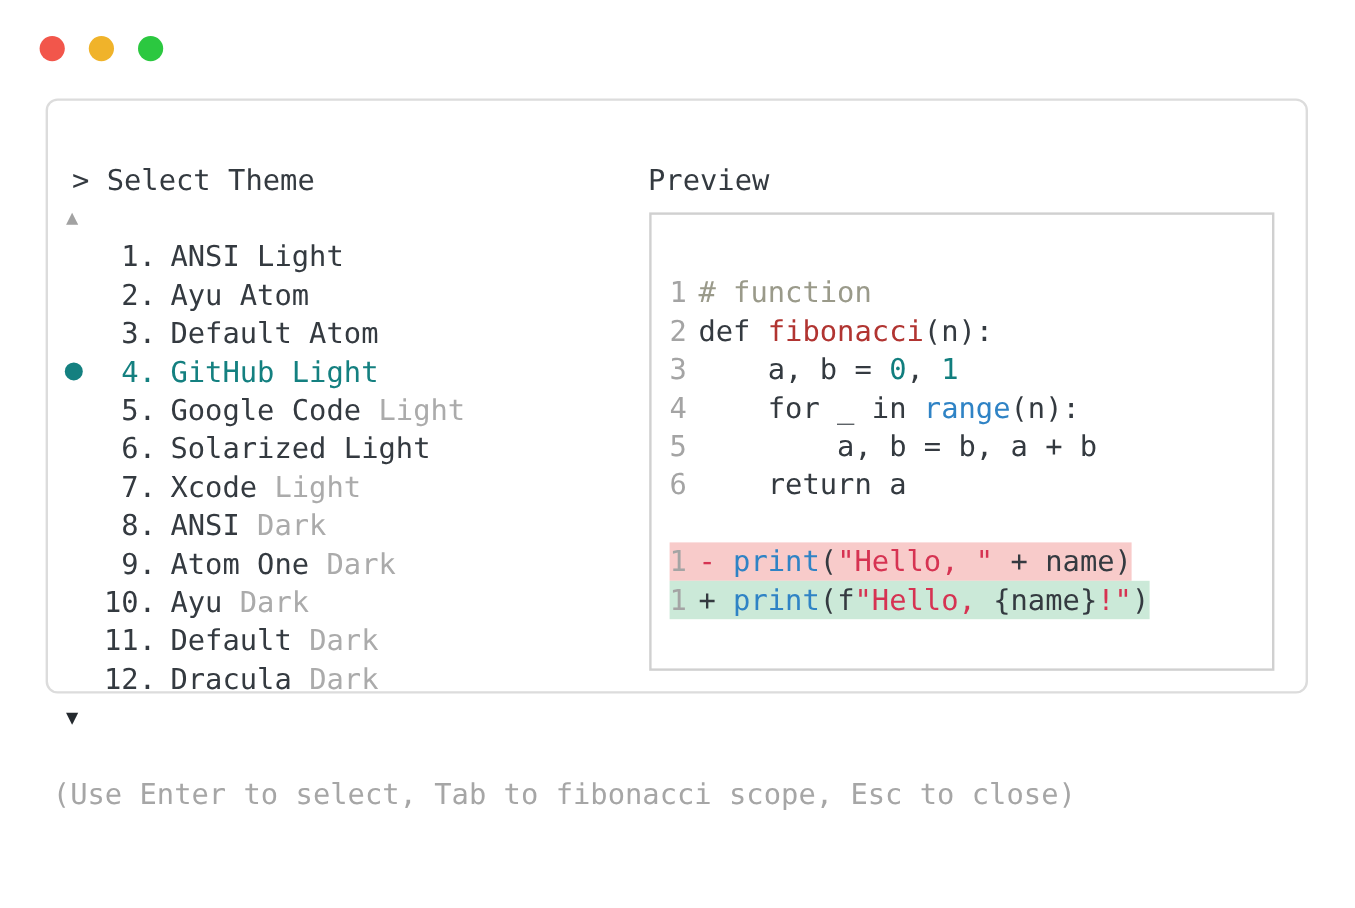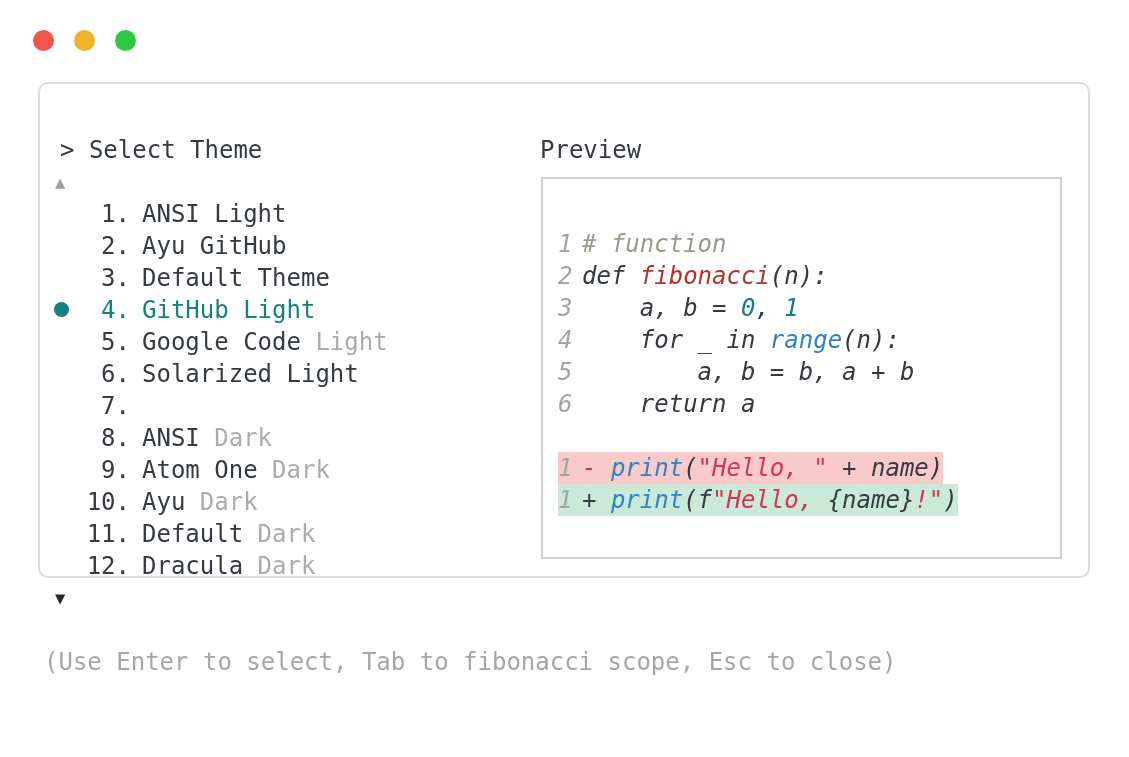--- a/index.html
+++ b/index.html
@@ -78,7 +78,7 @@
       </div>
       <div class="t-row">
         <span class="t-num">2.</span>
-        <span class="t-label"><span>Ayu GitHub</span></span>
+        <span class="t-label"><span>Ayu Atom</span></span>
       </div>
       <div class="t-row">
         <span class="t-num">3.</span>

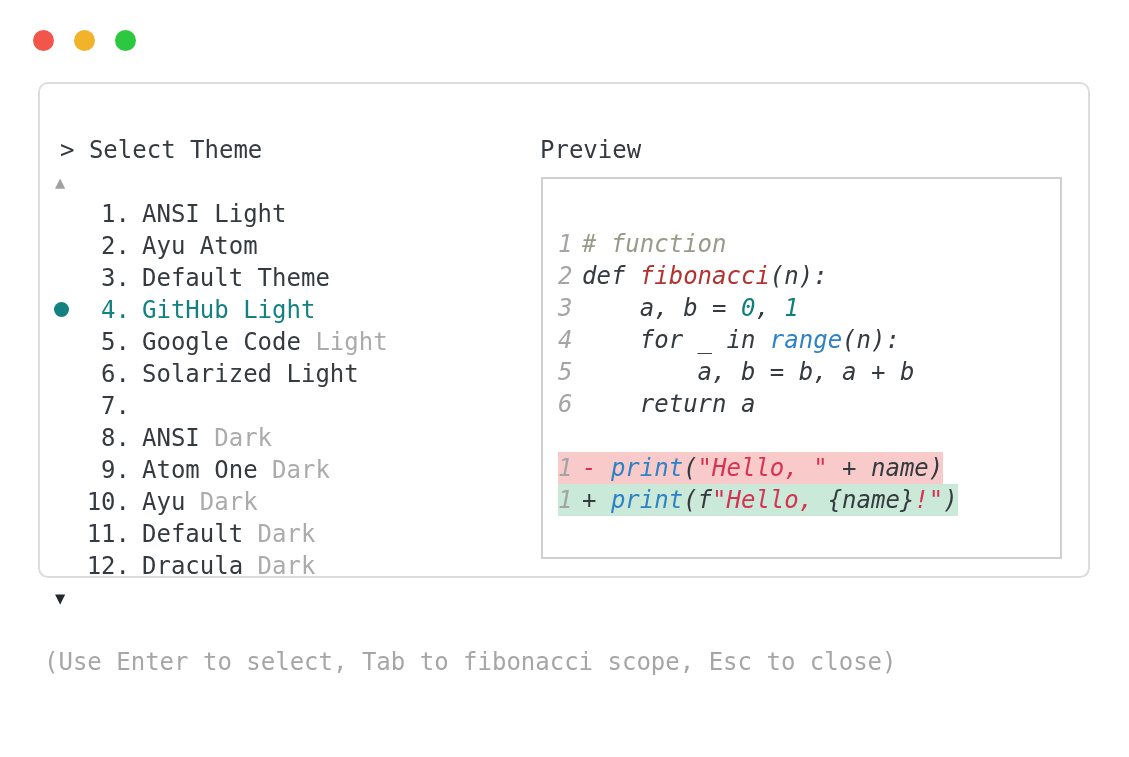--- a/index.html
+++ b/index.html
@@ -38,7 +38,7 @@
   
   .preview-box{
     position:absolute;left:501px;top:93px;width:521px;height:382px;box-sizing:border-box;
-    border:2px solid var(--preview-border,#d0d0d0);background:#ffffff;font-style:italic;
+    border:2px solid var(--preview-border,#d0d0d0);background:#ffffff;
   }
   .code{position:absolute;left:15px;top:49px;right:2px;}
   .cl{height:32px;white-space:pre;}

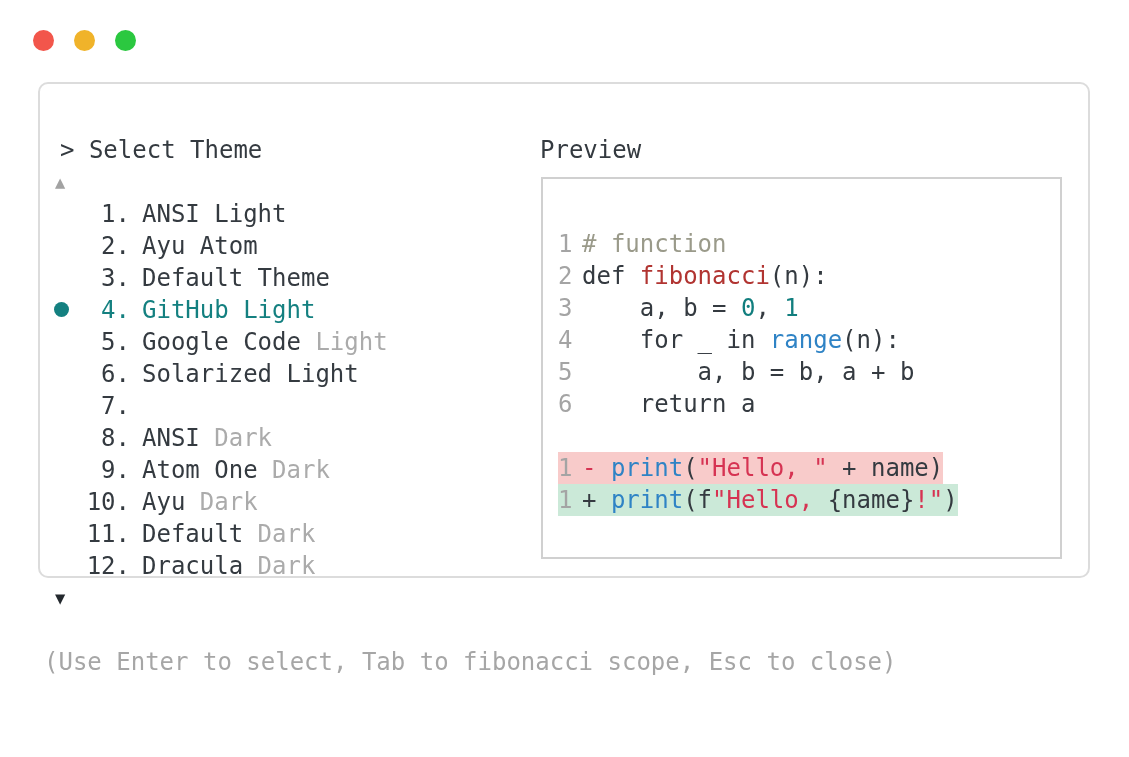--- a/index.html
+++ b/index.html
@@ -82,7 +82,7 @@
       </div>
       <div class="t-row">
         <span class="t-num">3.</span>
-        <span class="t-label"><span>Default Theme</span></span>
+        <span class="t-label"><span>Default Atom</span></span>
       </div>
       <div class="t-row selected">
         <div class="t-marker"></div>

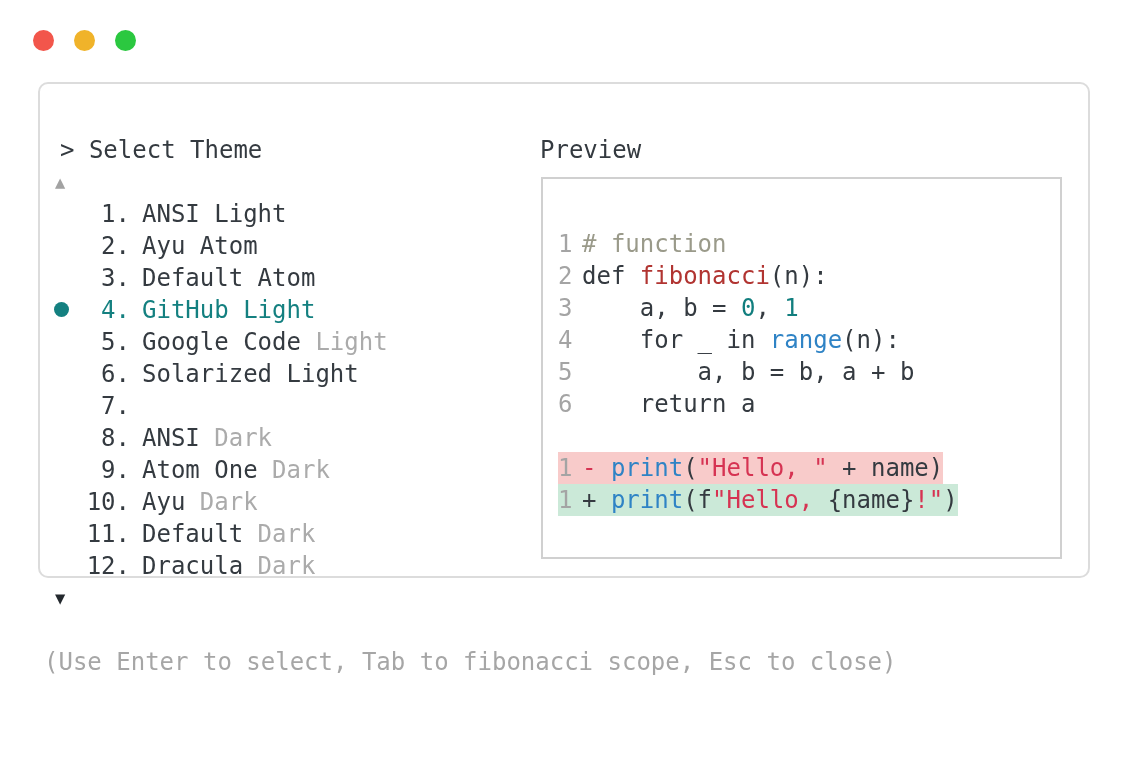--- a/index.html
+++ b/index.html
@@ -99,6 +99,7 @@
       </div>
       <div class="t-row">
         <span class="t-num">7.</span>
+        <span class="t-label"><span>Xcode</span> <span class="t-suffix">Light</span></span>
       </div>
       <div class="t-row">
         <span class="t-num">8.</span>

